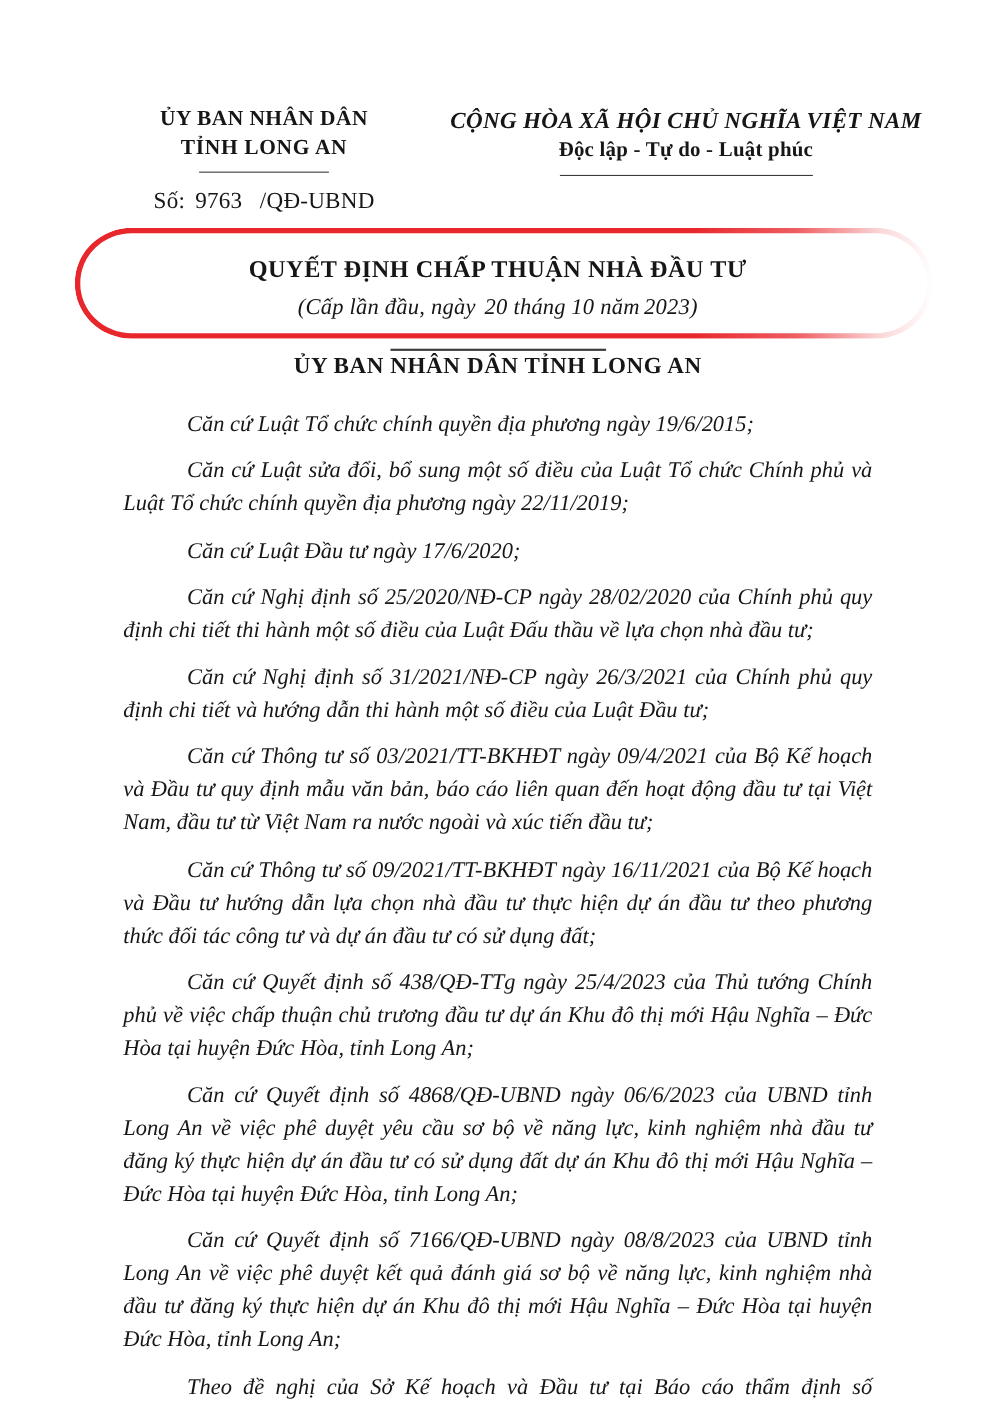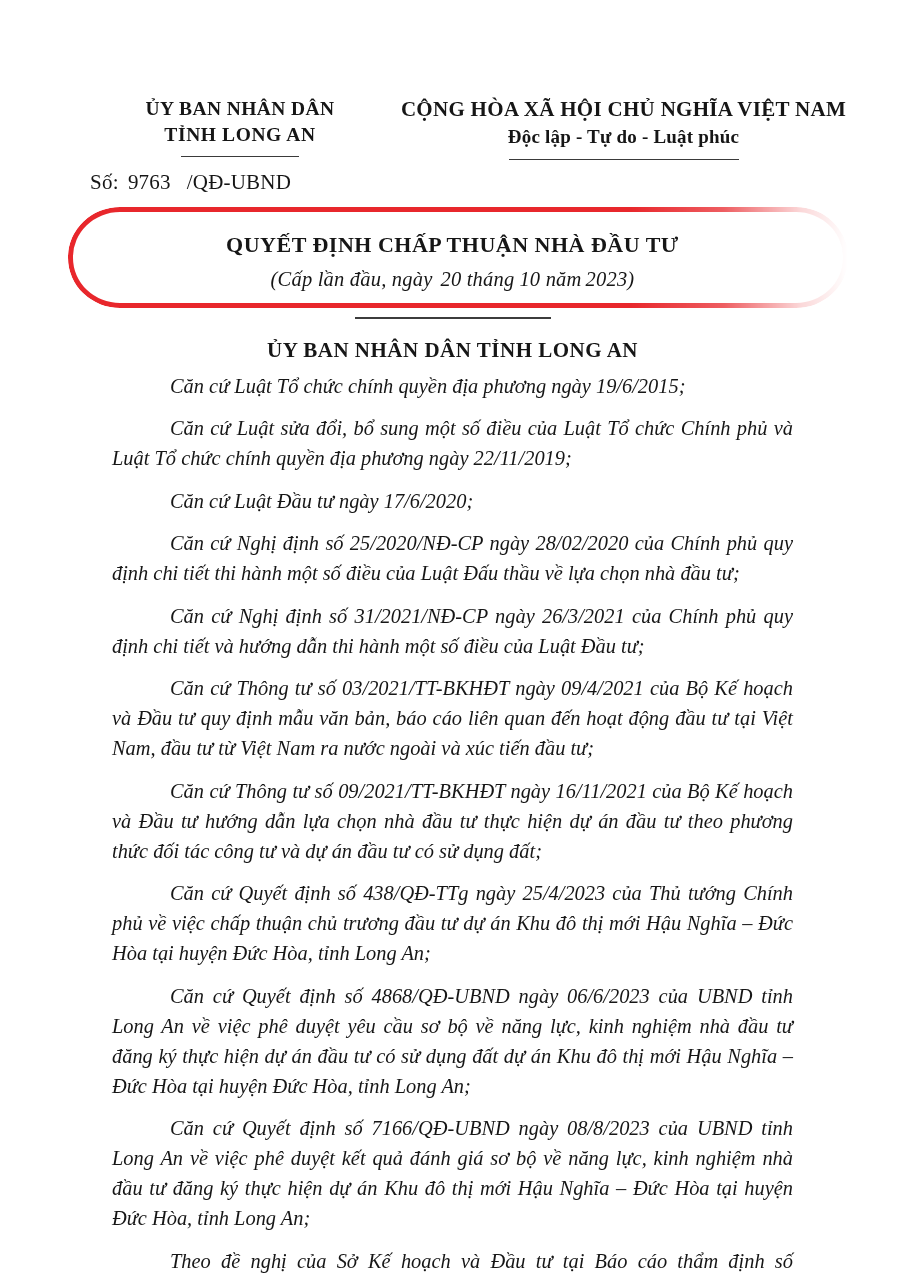--- a/index.html
+++ b/index.html
@@ -56,6 +56,7 @@
     letter-spacing: 0.3px;
     line-height: 1.3;
     white-space: nowrap;
+    font-style: italic;
   }
   .motto-line {
     font-weight: bold;

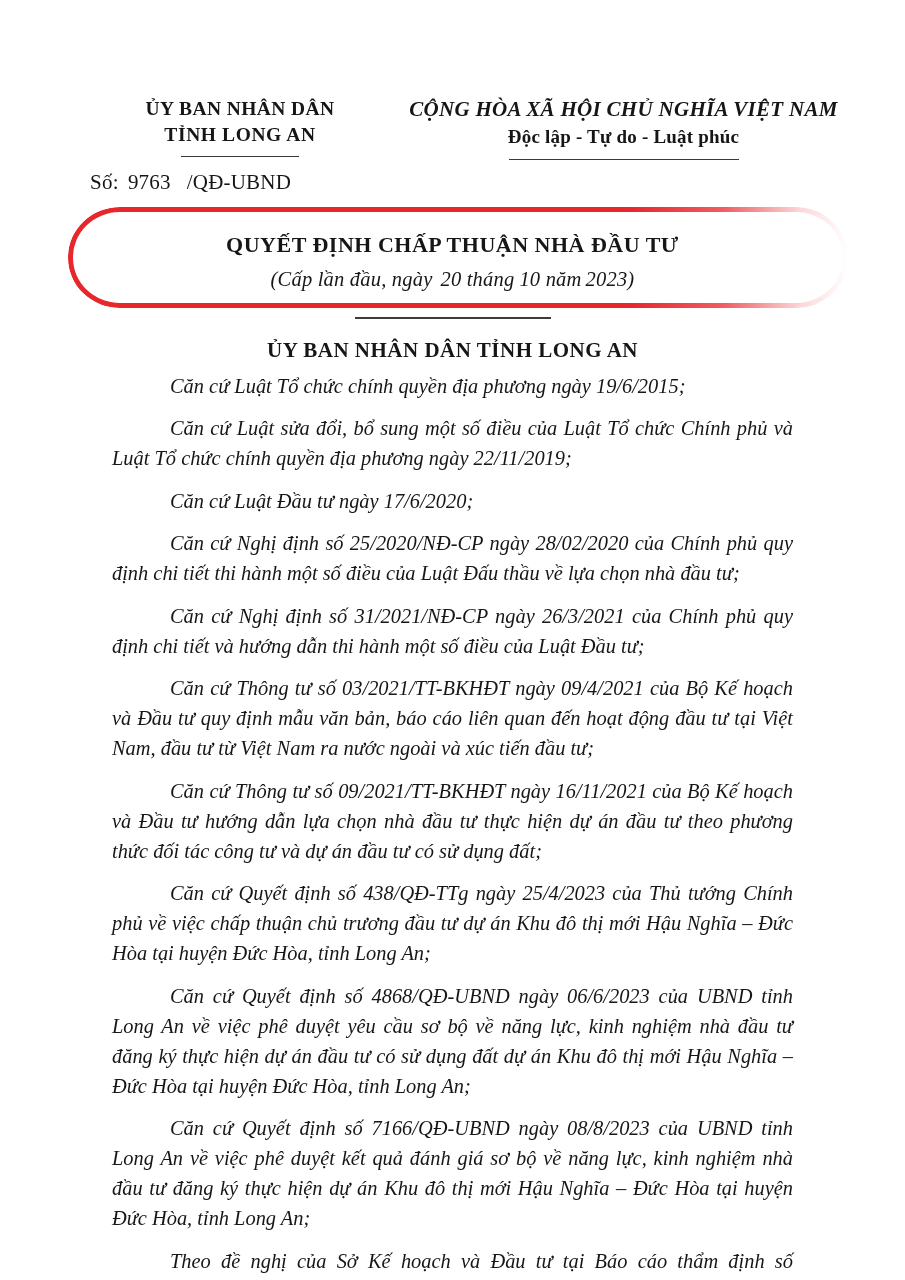--- a/index.html
+++ b/index.html
@@ -77,7 +77,7 @@
   .so-line {
     margin-top: 13px;
     font-size: 21px;
-    text-align: left;
+    text-align: center;
     white-space: nowrap;
     letter-spacing: 0.2px;
   }

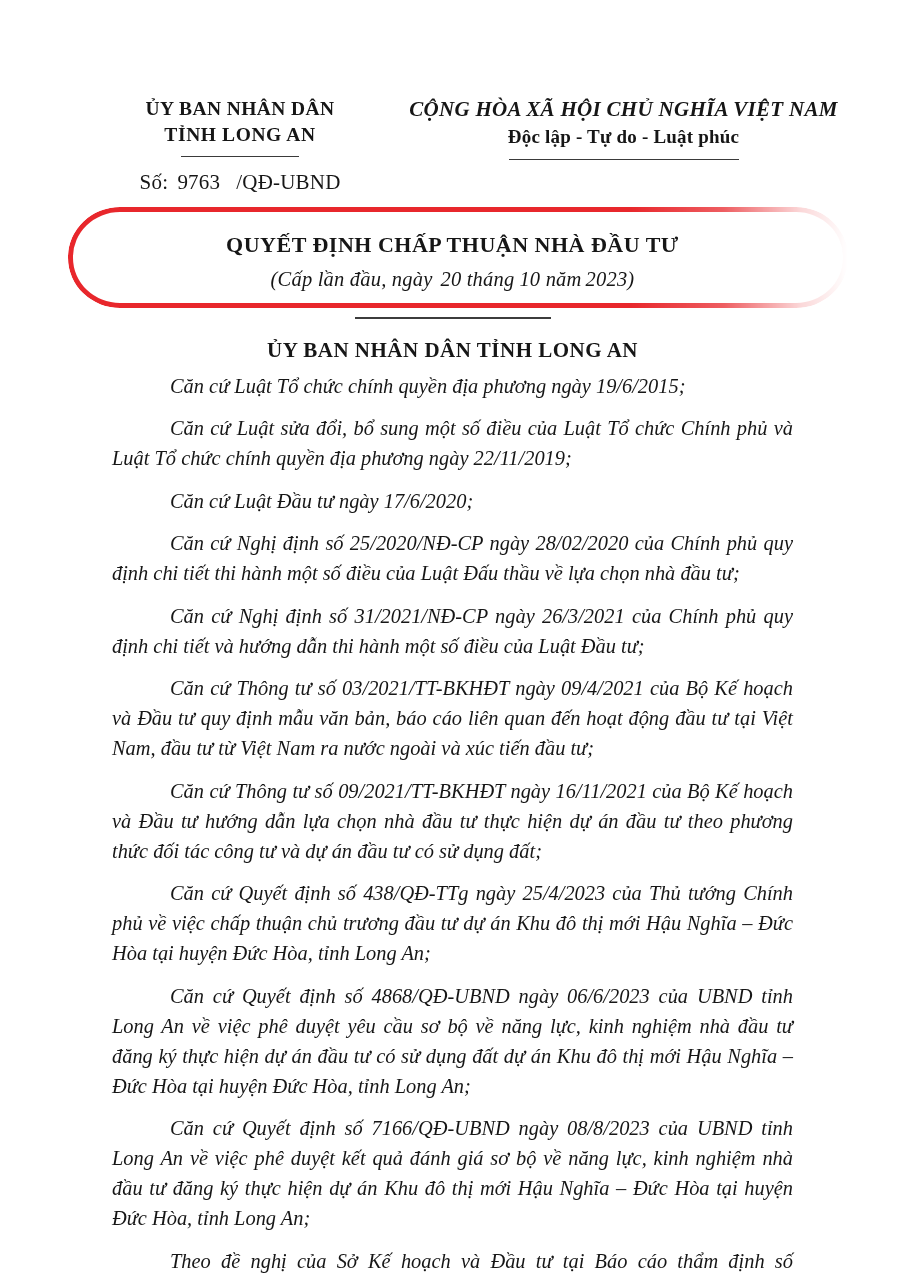--- a/index.html
+++ b/index.html
@@ -147,7 +147,7 @@
     font-weight: bold;
     font-size: 21px;
     letter-spacing: 0.5px;
-    margin-top: 19px;
+    margin-top: 1px;
     white-space: nowrap;
   }
 

